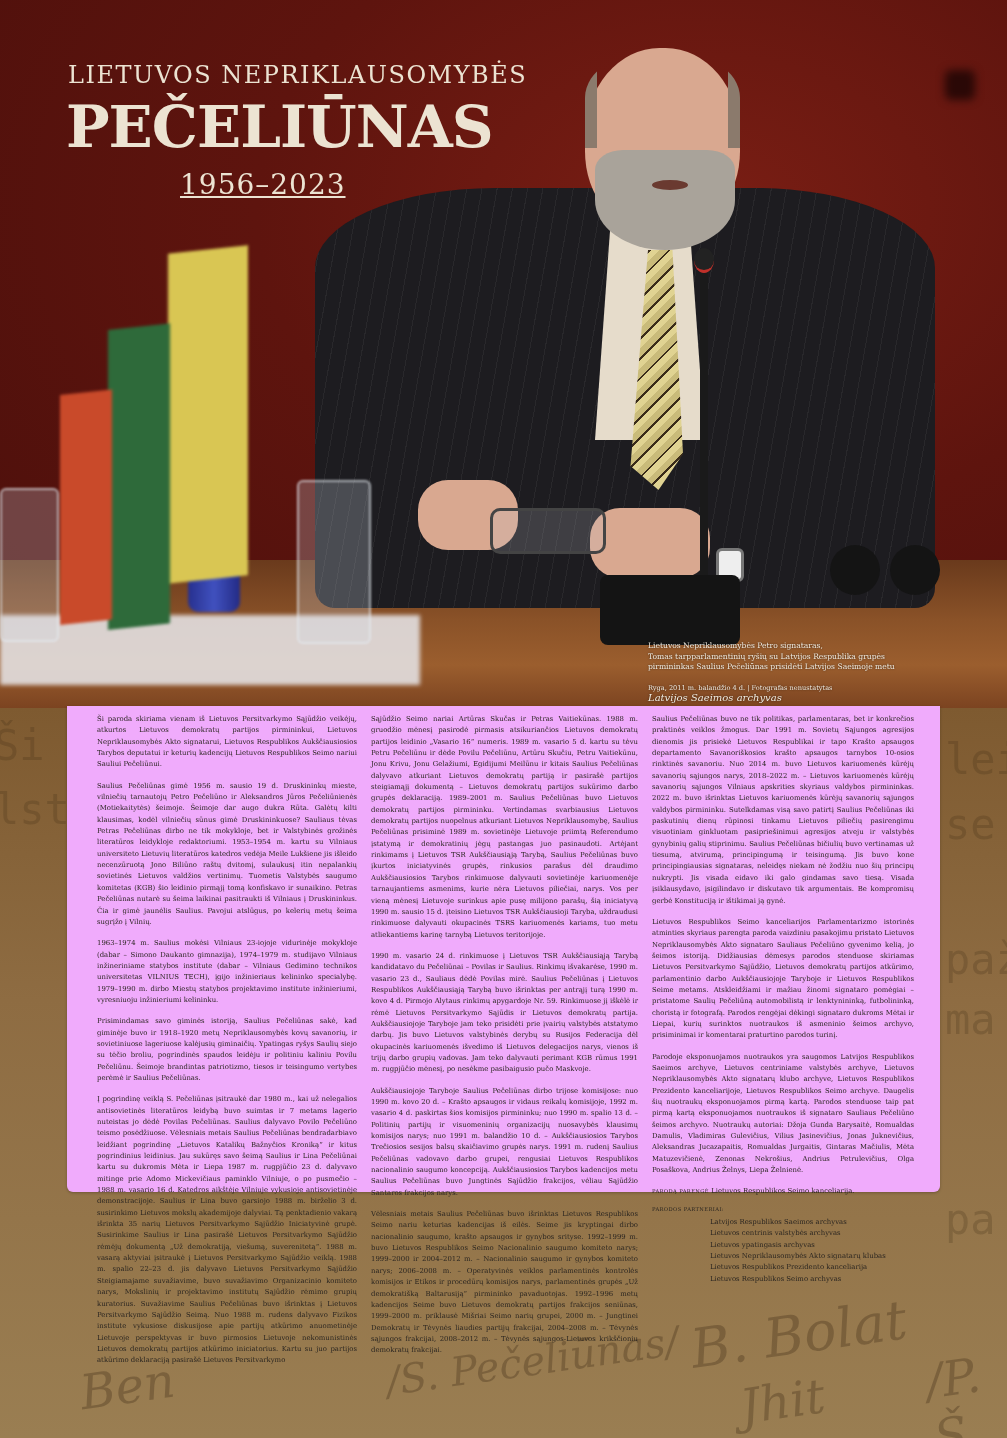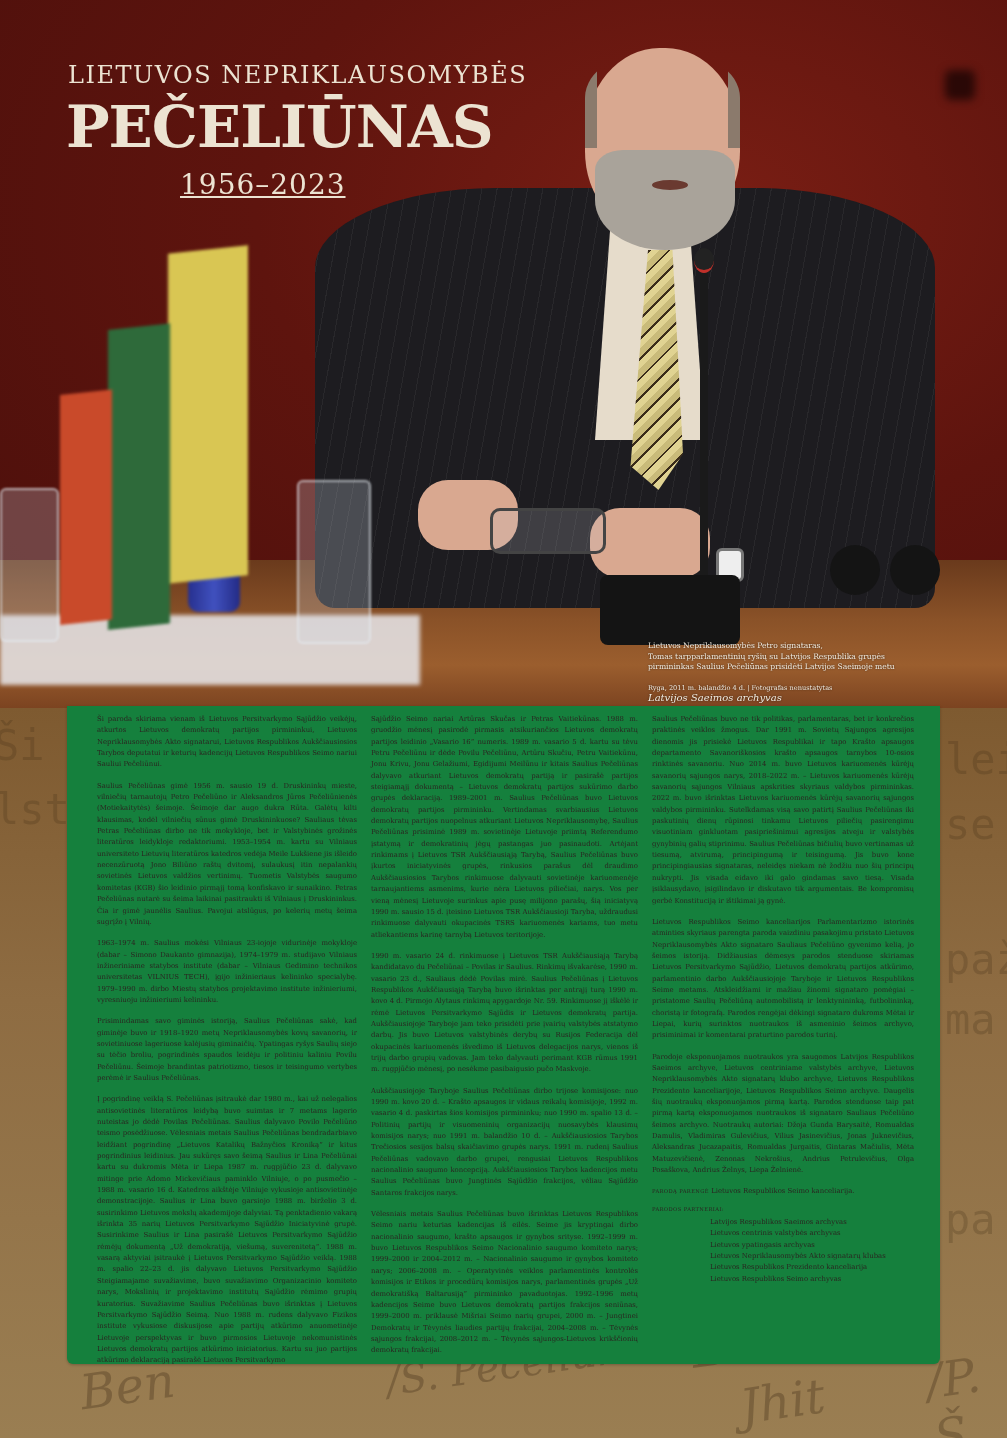--- a/index.html
+++ b/index.html
@@ -53,7 +53,7 @@
   .ghost{position:absolute;color:rgba(60,40,20,.22);font-family:"DejaVu Sans Mono",monospace;font-size:42px;line-height:64px;white-space:pre;}
   .sign{position:absolute;color:rgba(70,50,25,.35);font-family:"DejaVu Serif",serif;font-style:italic;font-size:48px;transform:rotate(-8deg);}
   
-  .panel{position:absolute;left:67px;top:706px;width:873px;height:658px;background:#15803d;border-radius:0 0 6px 6px;box-shadow:0 1px 3px rgba(0,0,0,.25);}
+  .panel{position:absolute;left:67px;top:706px;width:873px;height:486px;background:#f0abfc;border-radius:0 0 6px 6px;box-shadow:0 1px 3px rgba(0,0,0,.25);}
   .col{position:absolute;top:6px;font-family:"DejaVu Serif",serif;font-size:6.9px;line-height:11.35px;color:#2a2520;text-align:justify;}
   .col p{margin:0 0 10px 0;hyphens:auto;}
   .col1{left:30px;width:260px;}

